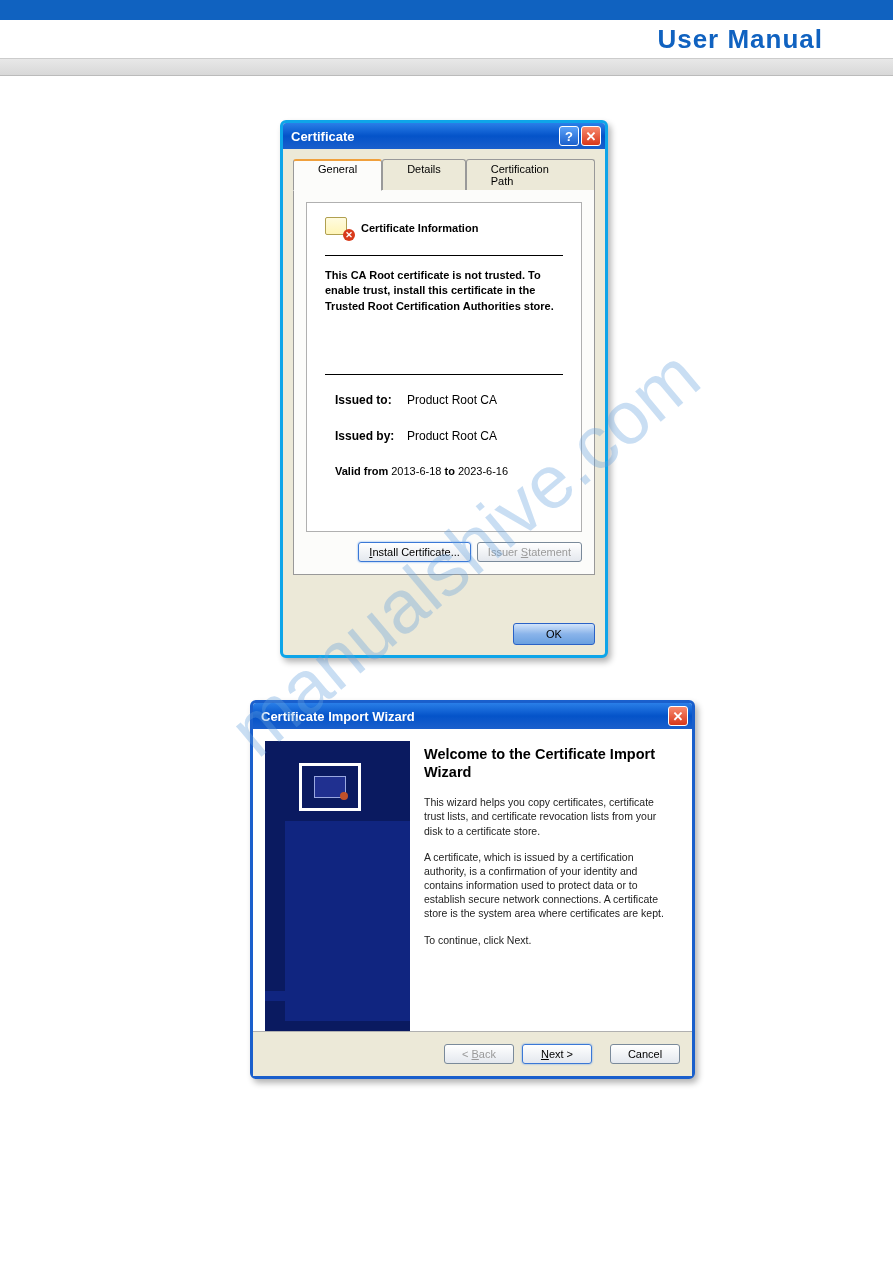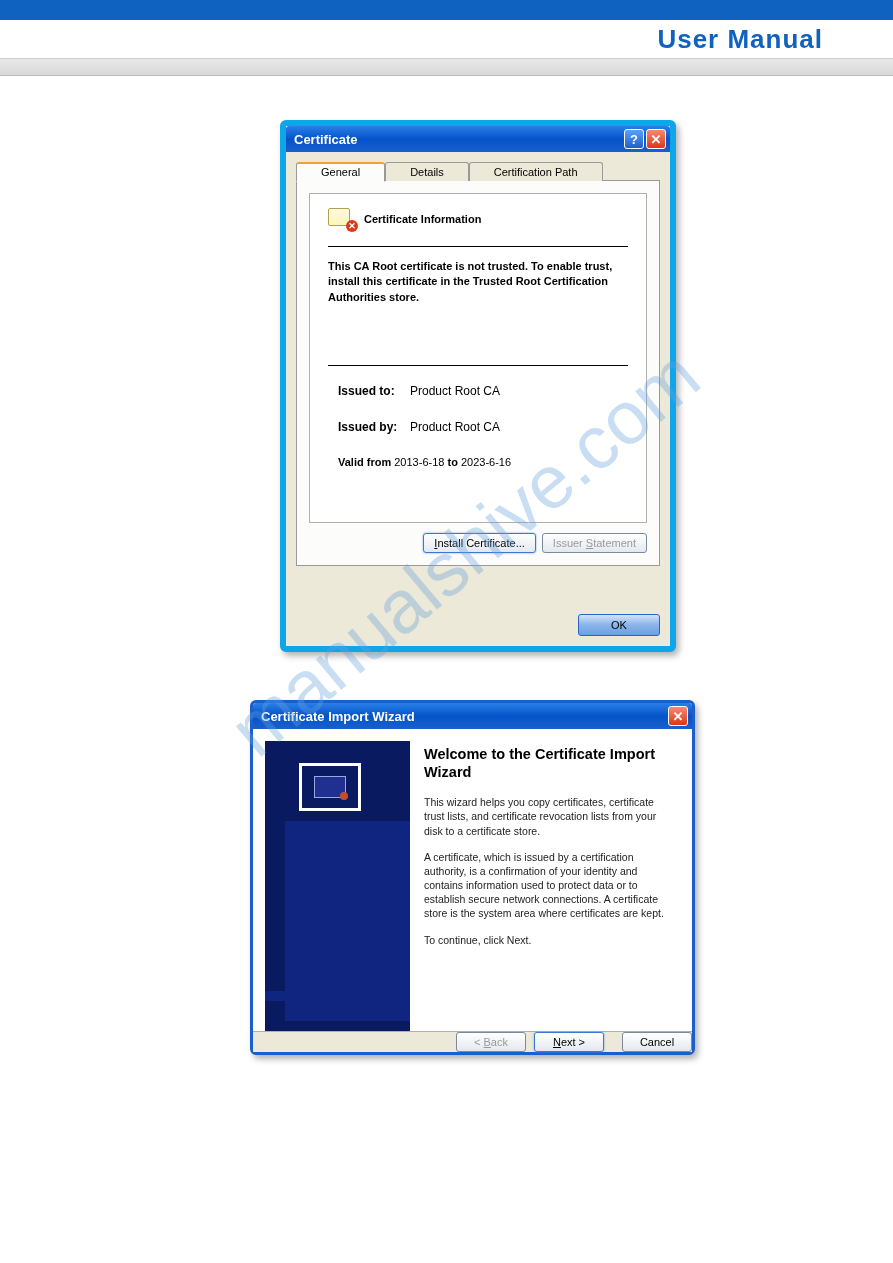--- a/index.html
+++ b/index.html
@@ -55,8 +55,8 @@
     position: absolute;
     top: 120px;
     left: 280px;
-    width: 396px;
-    border: 6px solid #0ea5e9;
+    width: 328px;
+    border: 3px solid #0ea5e9;
     border-radius: 6px;
     background: #ece9d8;
     box-shadow: 3px 4px 6px rgba(0,0,0,0.3);

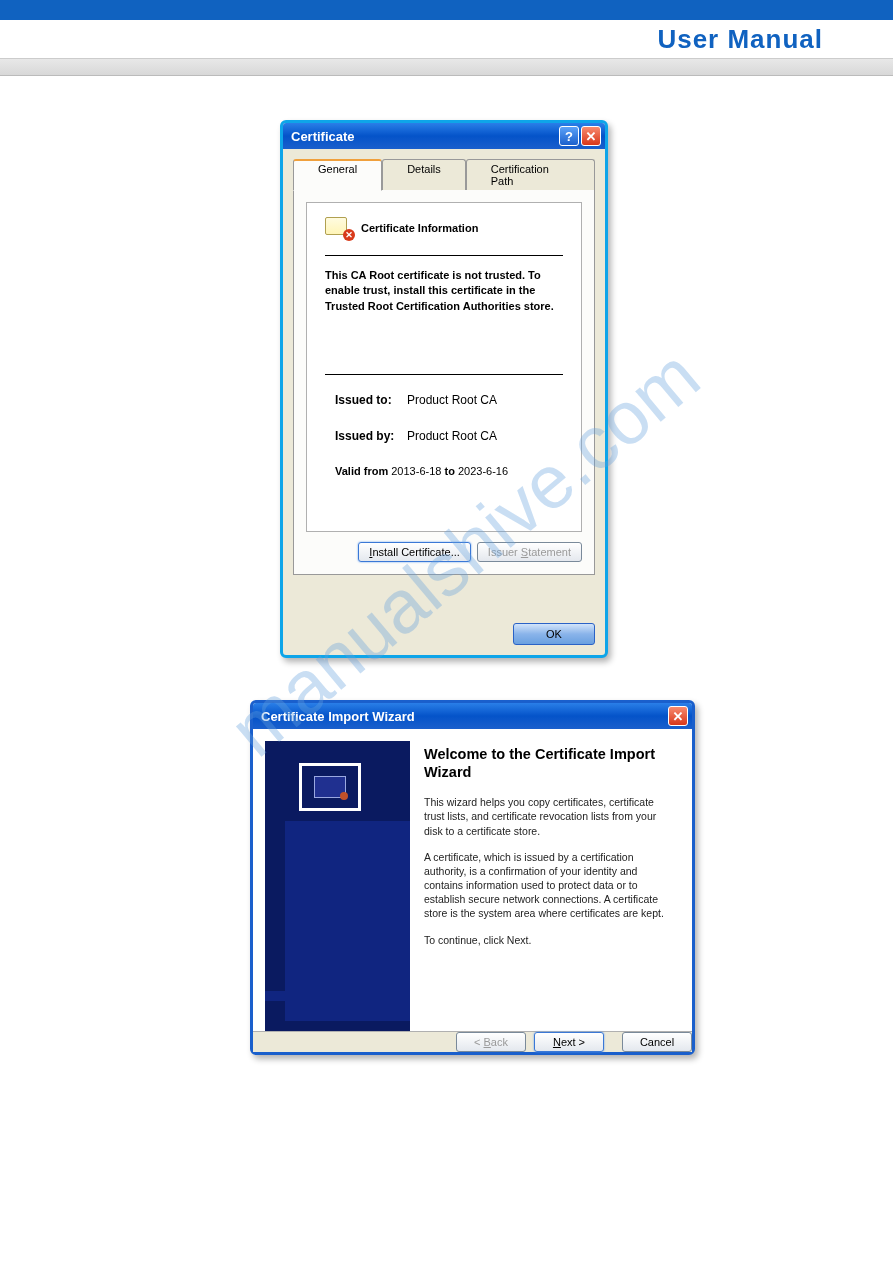--- a/index.html
+++ b/index.html
@@ -284,6 +284,7 @@
   }
   .wizard-footer {
     border-top: 1px solid #b0b0b0;
+    padding: 12px;
     display: flex;
     justify-content: flex-end;
     gap: 8px;

